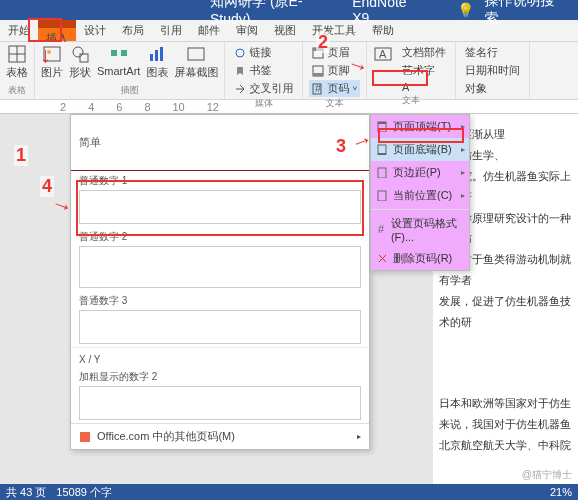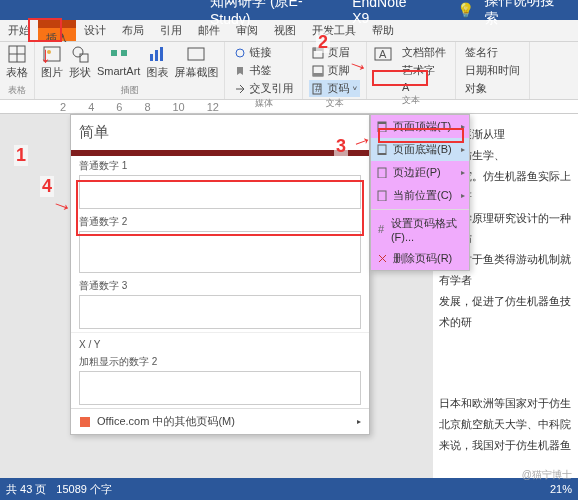--- a/index.html
+++ b/index.html
@@ -21,7 +21,7 @@
 .ruler span{margin-right:22px}
 .workspace{position:absolute;top:114px;left:0;right:0;bottom:16px;background:#e6e6e6;display:flex}
 .gallery{position:absolute;left:70px;top:0;width:300px;background:#fff;border:1px solid #bbb;box-shadow:2px 2px 6px rgba(0,0,0,.2);z-index:5}
-.gallery-header{padding:8px 8px;font-size:15px;color:#555;border-bottom:6px solid #7f1d1d}
+.gallery-header{padding:20px 8px;font-size:11px;color:#555;border-bottom:1px solid #7f1d1d}
 .gallery-item{padding:3px 8px}
 .gallery-item-label{font-size:10px;color:#555;margin-bottom:2px}
 .gallery-preview{border:1px solid #ccc;height:34px;background:#fff;position:relative}

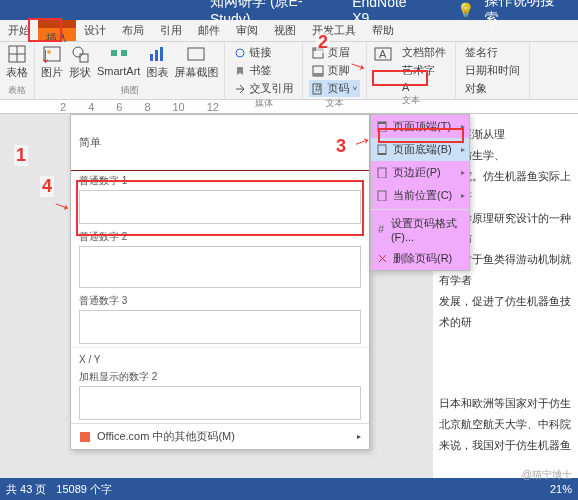--- a/index.html
+++ b/index.html
@@ -224,8 +224,8 @@
     <div>发展，促进了仿生机器鱼技术的研</div>
     <div style="height:60px"></div>
     <div>日本和欧洲等国家对于仿生</div>
+    <div>来说，我国对于仿生机器鱼</div>
     <div>北京航空航天大学、中科院</div>
-    <div>来说，我国对于仿生机器鱼</div>
   </div>
 
   <div class="dropdown">

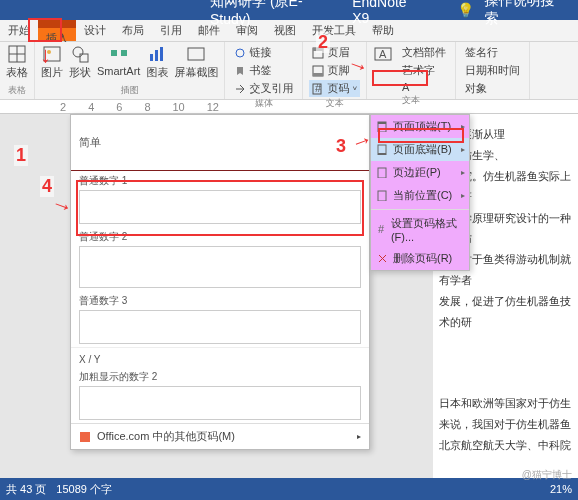--- a/index.html
+++ b/index.html
@@ -34,7 +34,7 @@
 .dd-item svg{width:11px;height:11px}
 .dd-sep{border-top:1px solid #ddd;margin:2px 0}
 .doc-bg{position:absolute;right:0;top:0;width:145px;height:100%;background:#fff;padding:10px 6px;font-size:10px;color:#333;line-height:1.9}
-.statusbar{position:absolute;bottom:0;left:0;right:0;height:22px;background:#2b579a;color:#fff;font-size:9px;display:flex;align-items:center;padding:0 6px;gap:10px}
+.statusbar{position:absolute;bottom:0;left:0;right:0;height:16px;background:#2b579a;color:#fff;font-size:9px;display:flex;align-items:center;padding:0 6px;gap:10px}
 .statusbar .right{margin-left:auto;display:flex;gap:6px;align-items:center}
 .redbox{position:absolute;border:2px solid #e33;pointer-events:none;z-index:20}
 .redarrow{position:absolute;color:#e33;font-size:22px;font-weight:bold;z-index:21;pointer-events:none}

